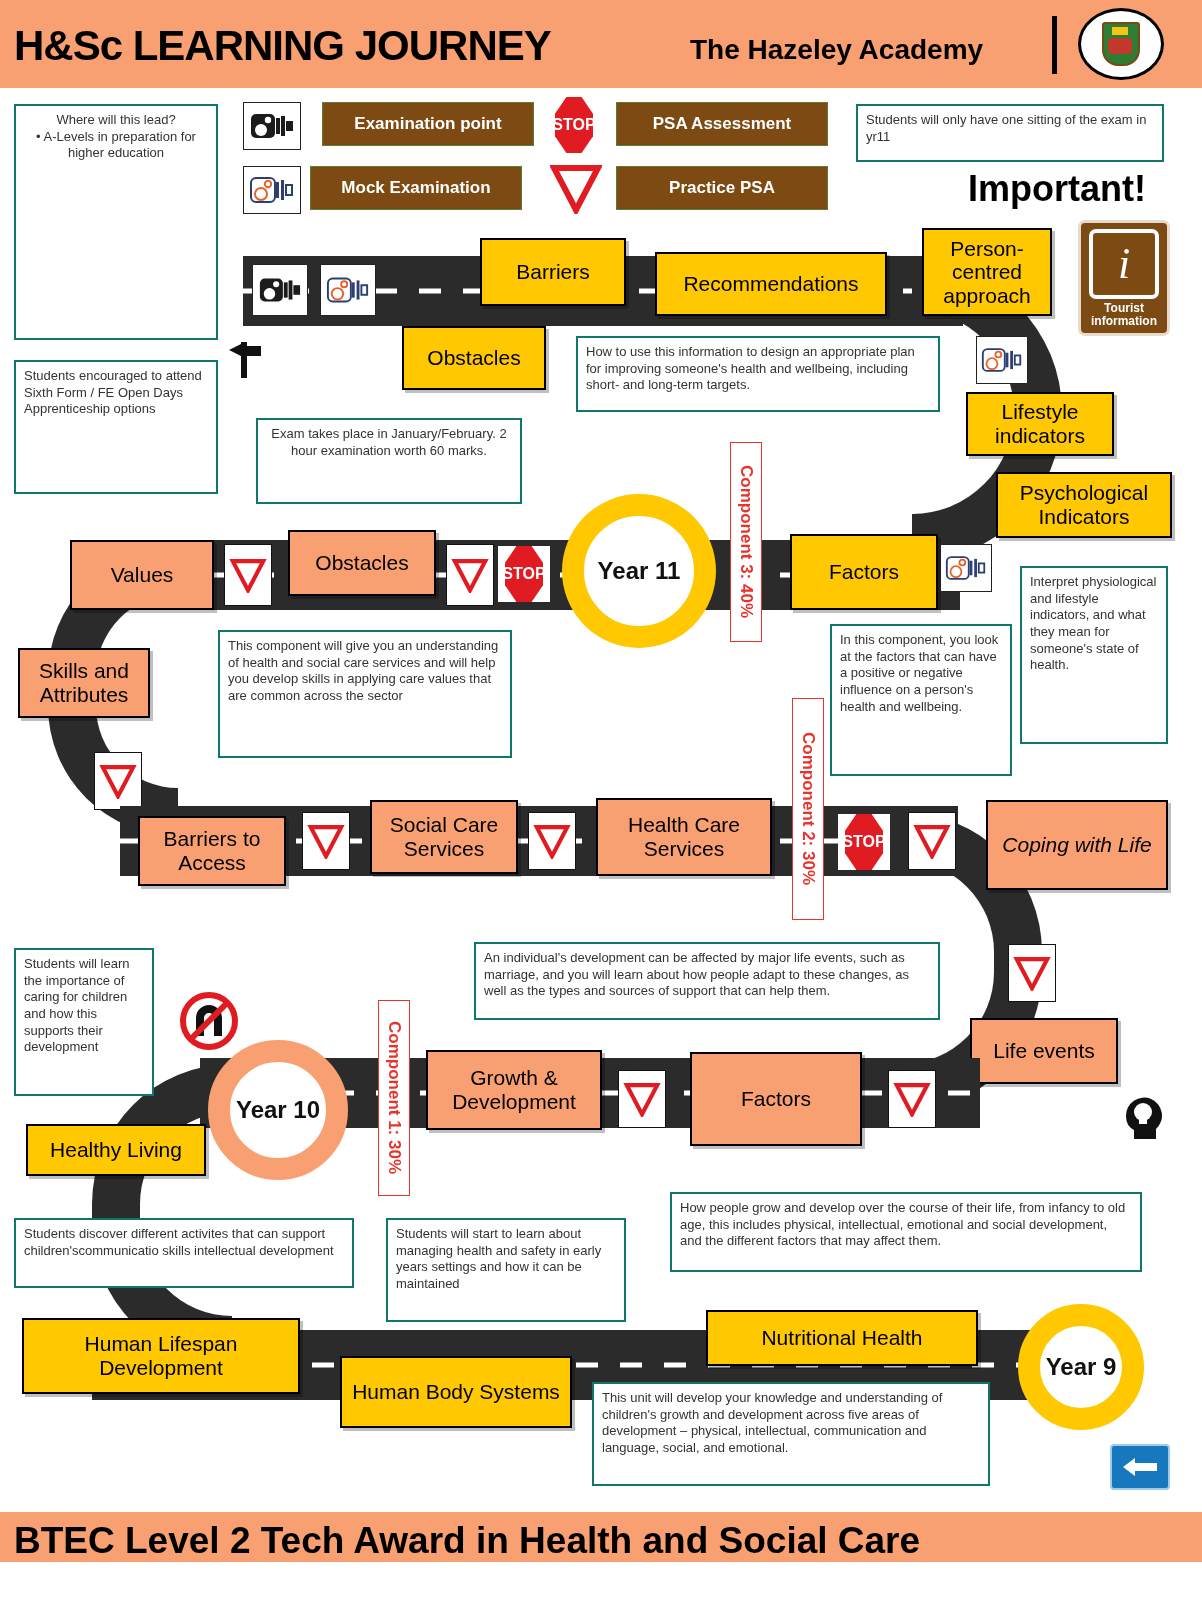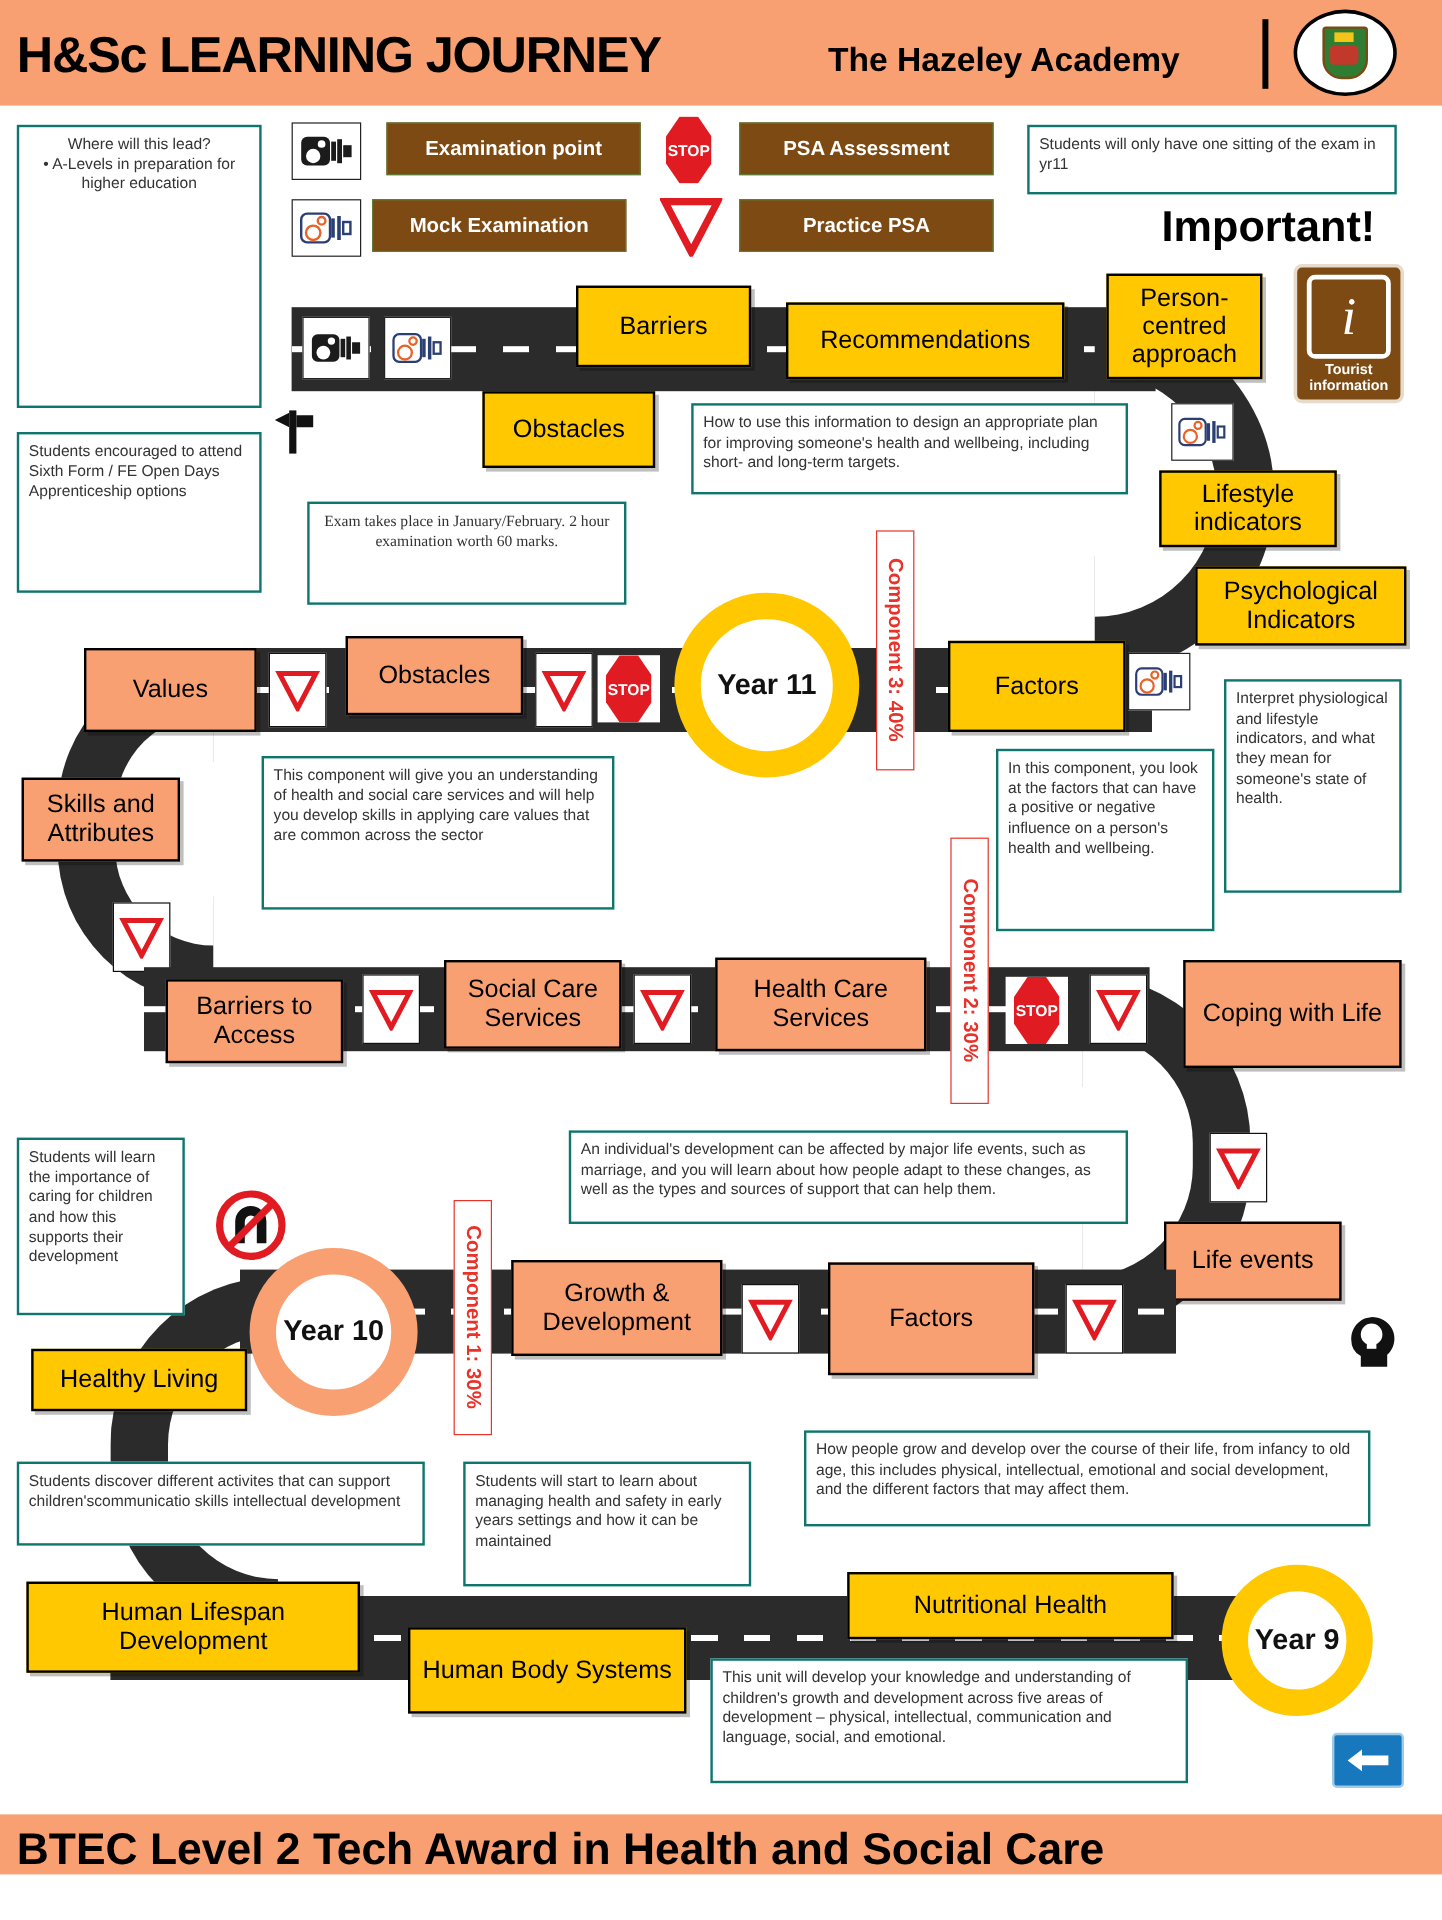--- a/index.html
+++ b/index.html
@@ -47,7 +47,7 @@
       background:repeating-linear-gradient(to right,#fff 0 22px,transparent 22px 44px);}
   .road-arc{border:48px solid #2b2b2b;background:transparent;}
   .stop{width:44px;height:44px;background:#fff;display:flex;align-items:center;justify-content:center;}
-  .stop-oct{width:38px;height:56px;background:#E01B22;color:#fff;font-size:13px;font-weight:bold;
+  .stop-oct{width:38px;height:56px;background:#E01B22;color:#fff;font-size:16px;font-weight:bold;
       display:flex;align-items:center;justify-content:center;
       clip-path:polygon(30% 0,70% 0,100% 30%,100% 70%,70% 100%,30% 100%,0 70%,0 30%);}
   .cam{width:48px;height:42px;background:#fff;border:1px solid #222;display:flex;align-items:center;justify-content:center;}

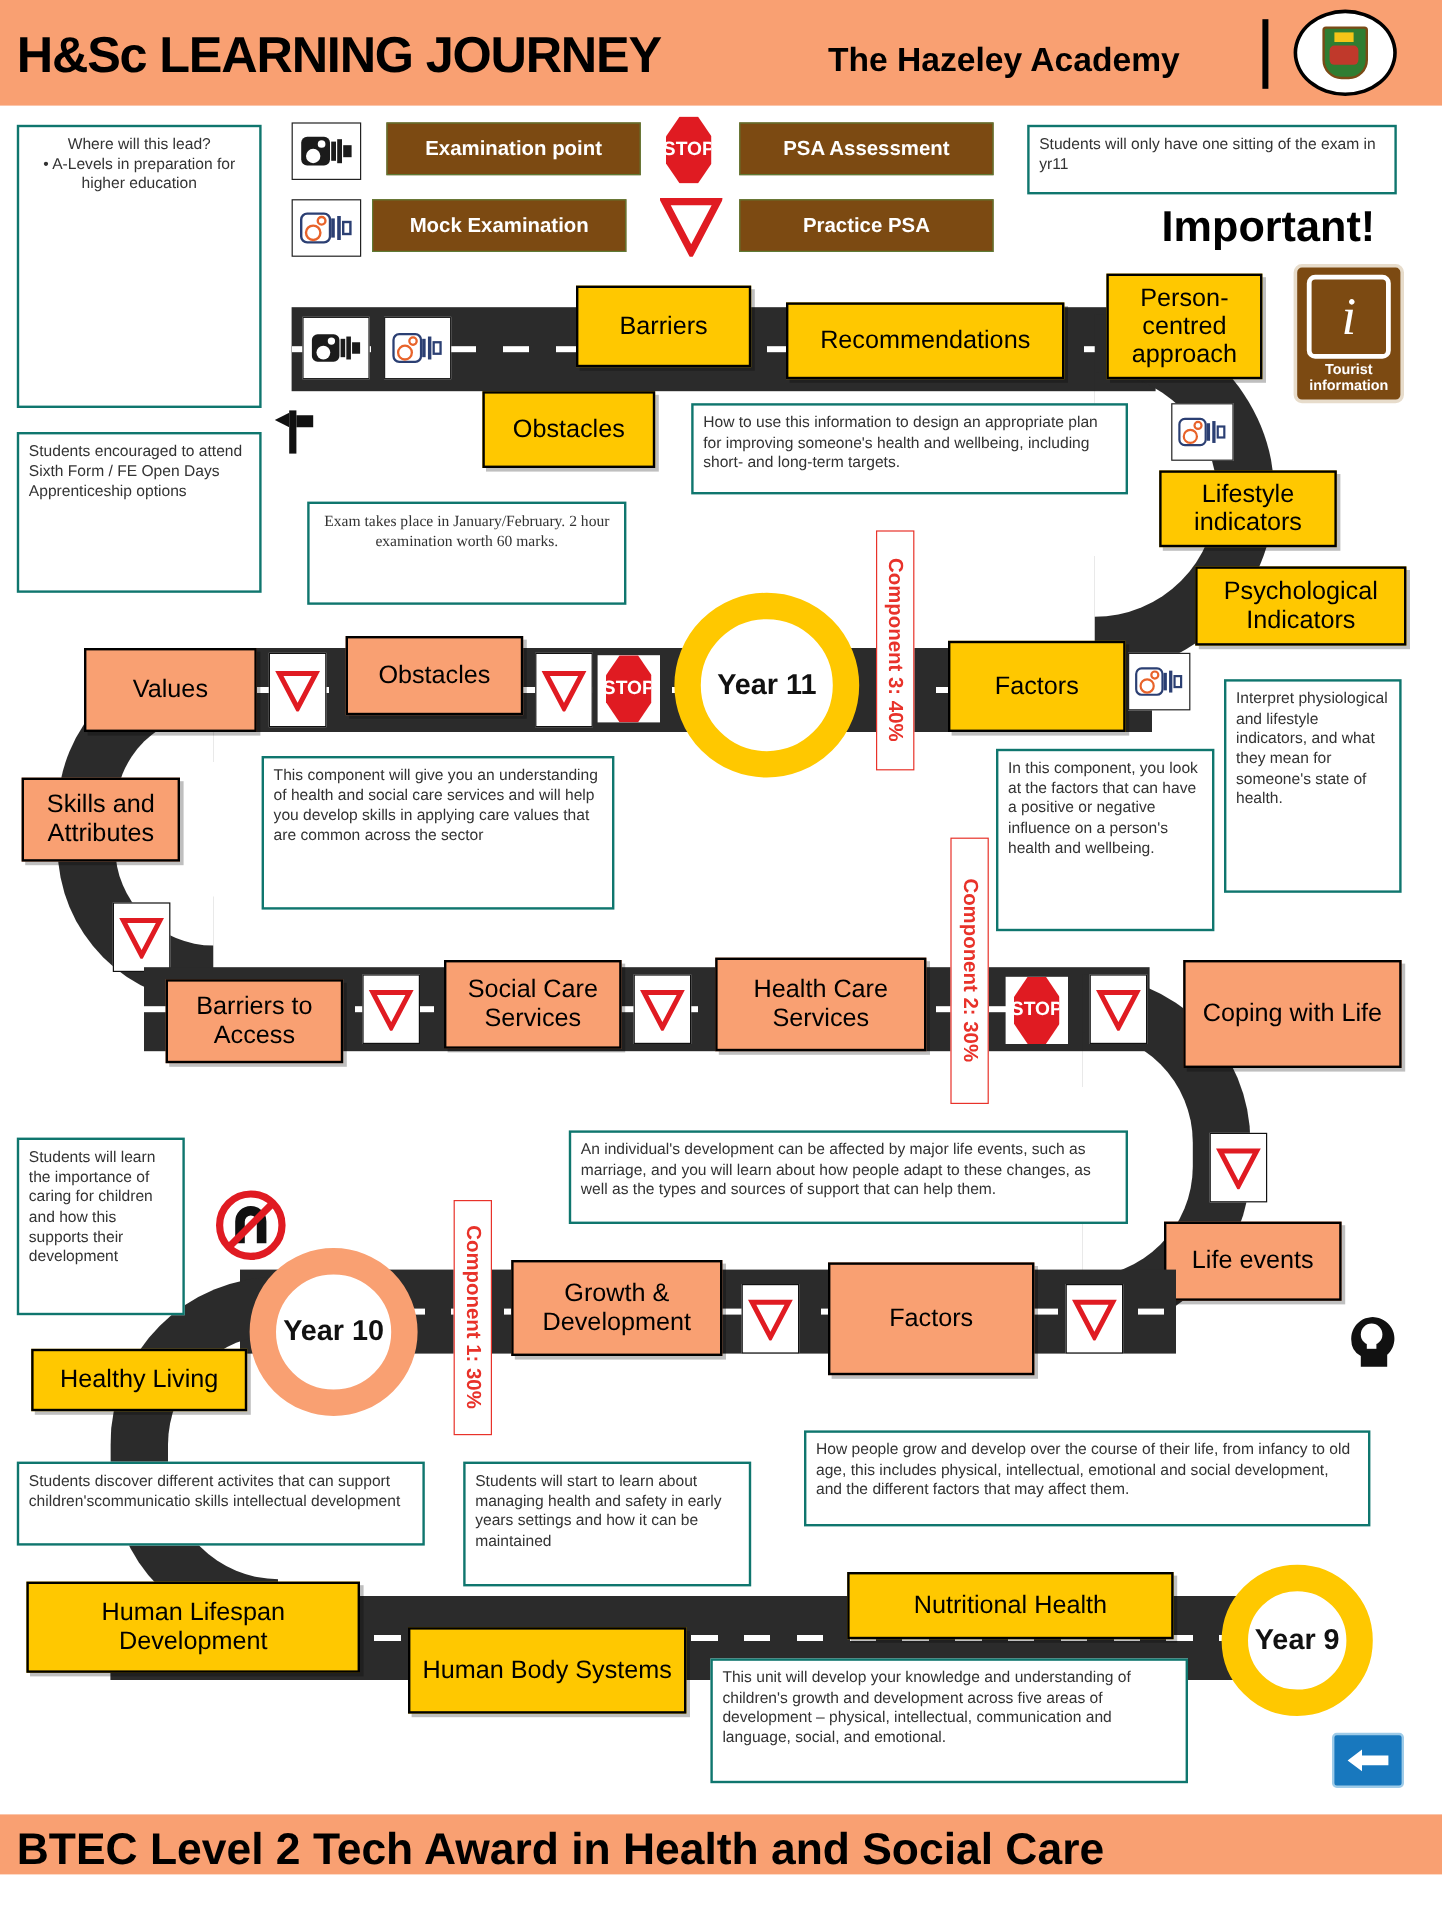--- a/index.html
+++ b/index.html
@@ -194,7 +194,7 @@
 
 <div class="abs note" style="left:1020px;top:566px;width:148px;height:178px;">Interpret physiological and lifestyle indicators, and what they mean for someone's state of health.</div>
 
-<div class="abs note center" style="left:256px;top:418px;width:266px;height:86px;font-family:Liberation Serif, serif;">Exam takes place in January/February. 2 hour examination worth 60 marks.</div>
+<div class="abs note center" style="left:256px;top:418px;width:266px;height:86px;">Exam takes place in January/February. 2 hour examination worth 60 marks.</div>
 
 <div class="abs" id="signpost">
   <svg width="34" height="40" viewBox="0 0 34 40">

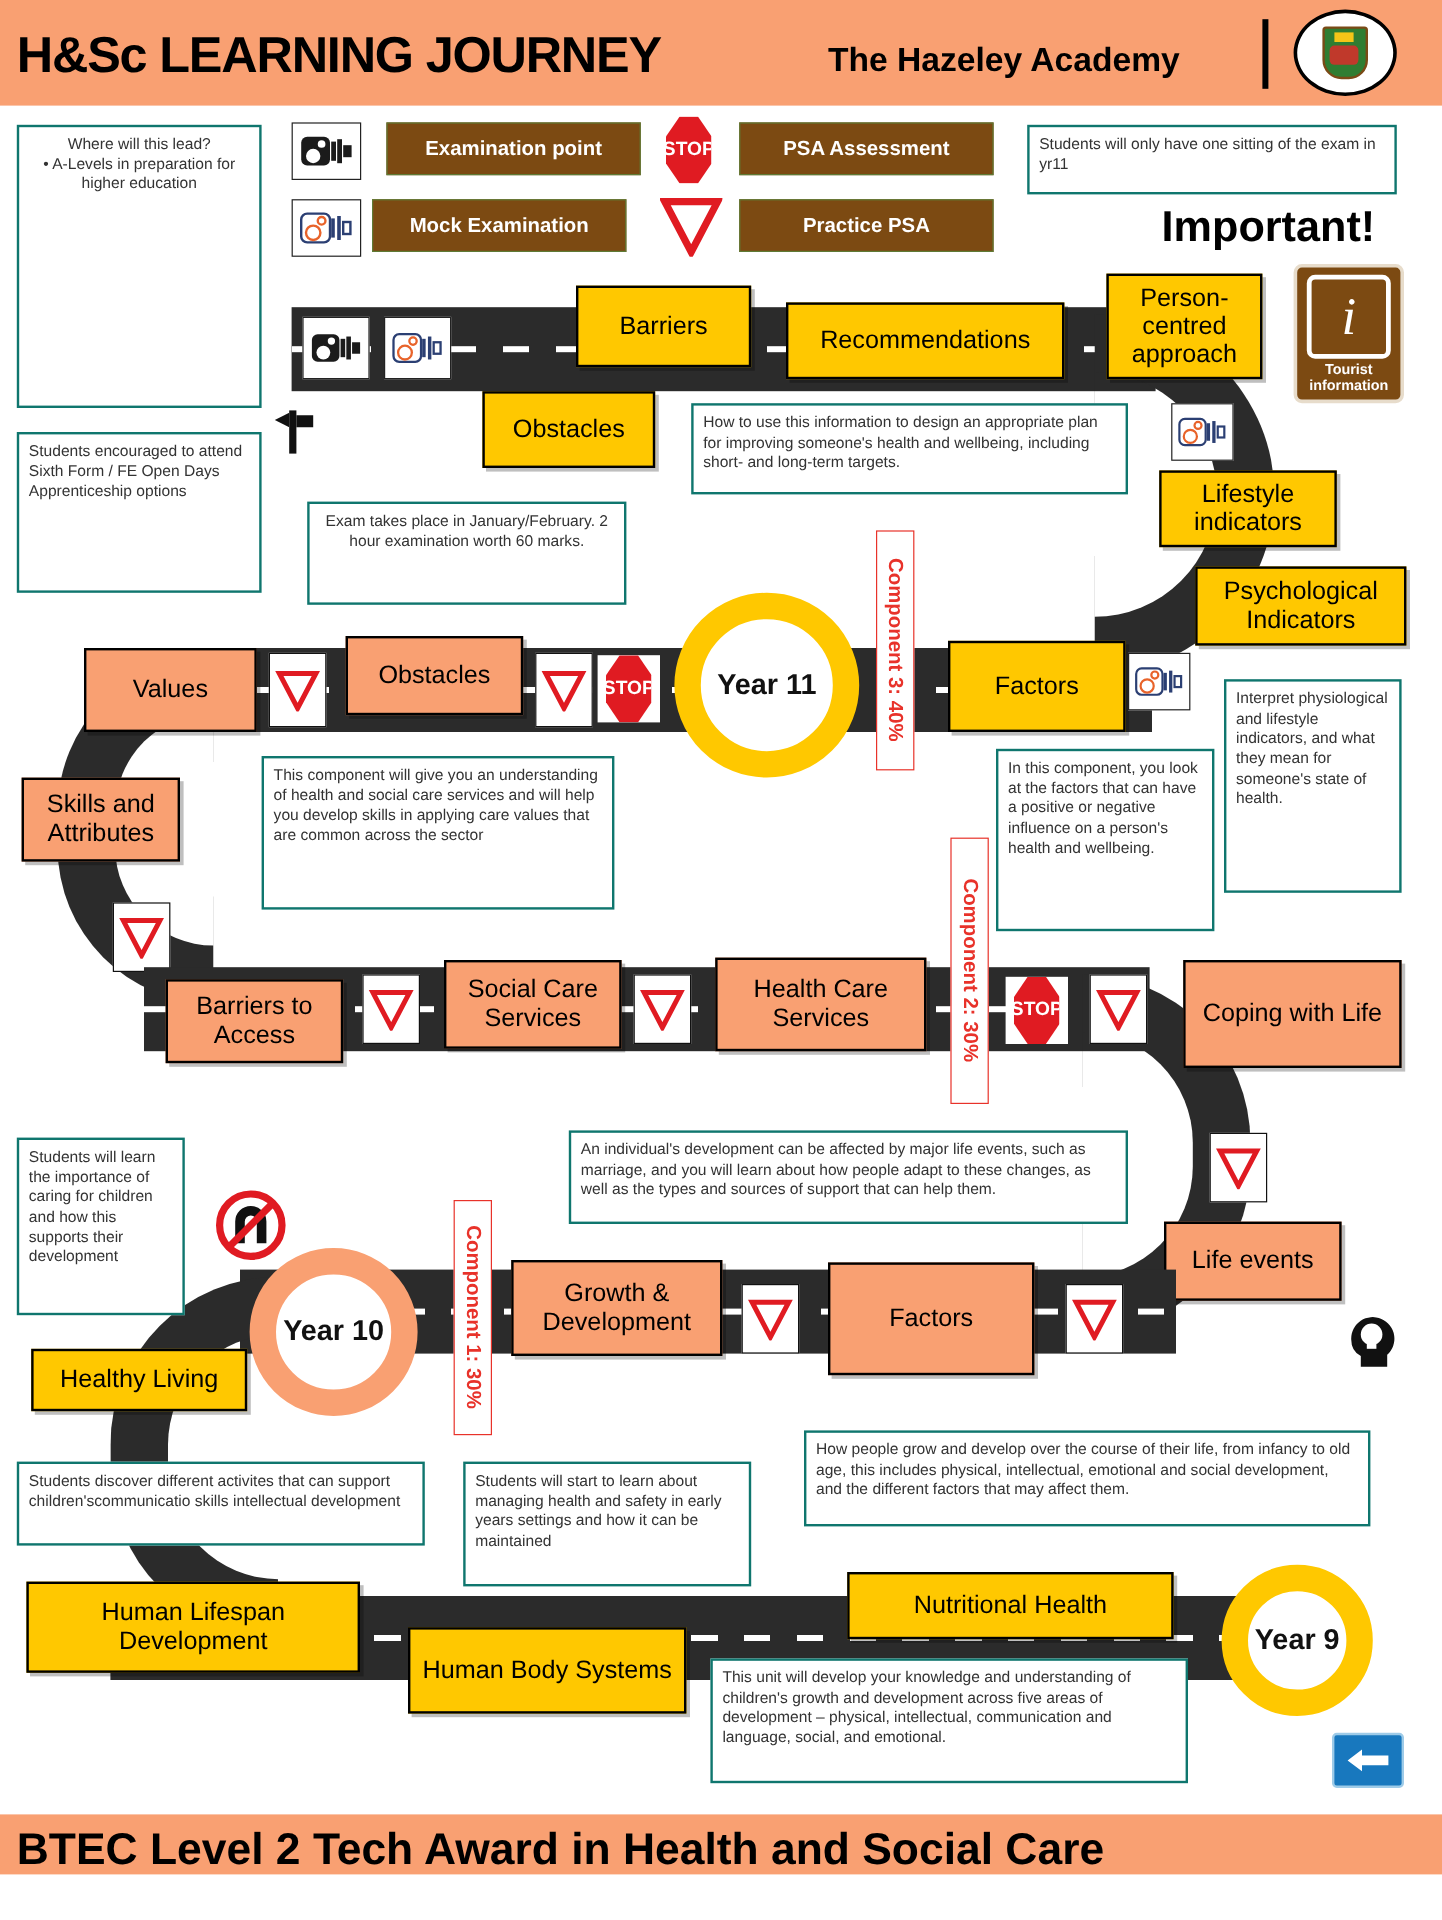--- a/index.html
+++ b/index.html
@@ -296,7 +296,7 @@
     </svg>
 </div>
 
-<div class="abs peachbox" style="left:986px;top:800px;width:182px;height:90px;">Coping with Life</div>
+<div class="abs peachbox" style="left:986px;top:800px;width:182px;height:90px;font-style:italic;">Coping with Life</div>
 
 <div class="abs" style="left:1008px;top:944px;width:48px;height:58px;background:#fff;border:1px solid #111;
      display:flex;align-items:center;justify-content:center;">

